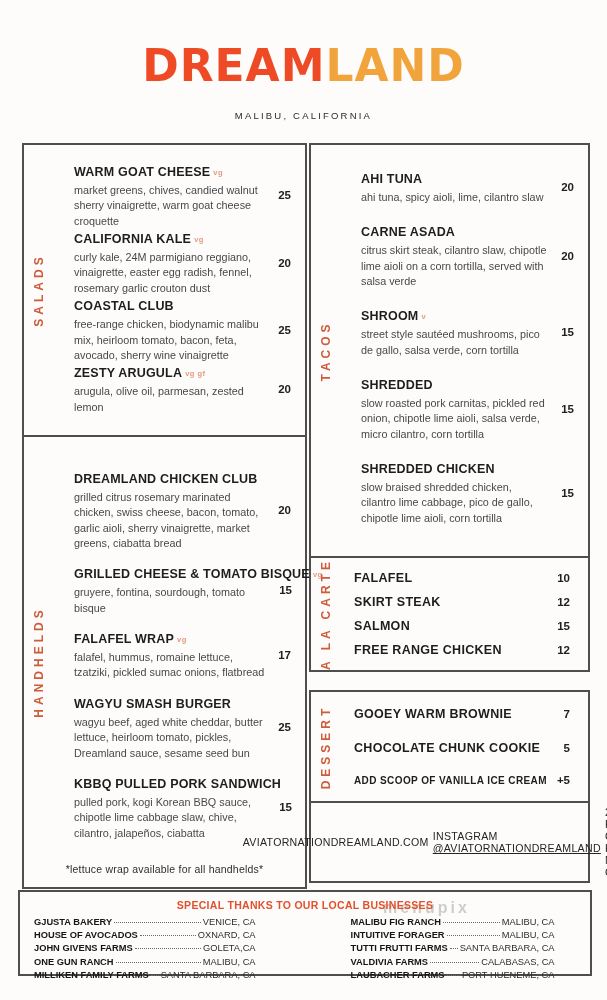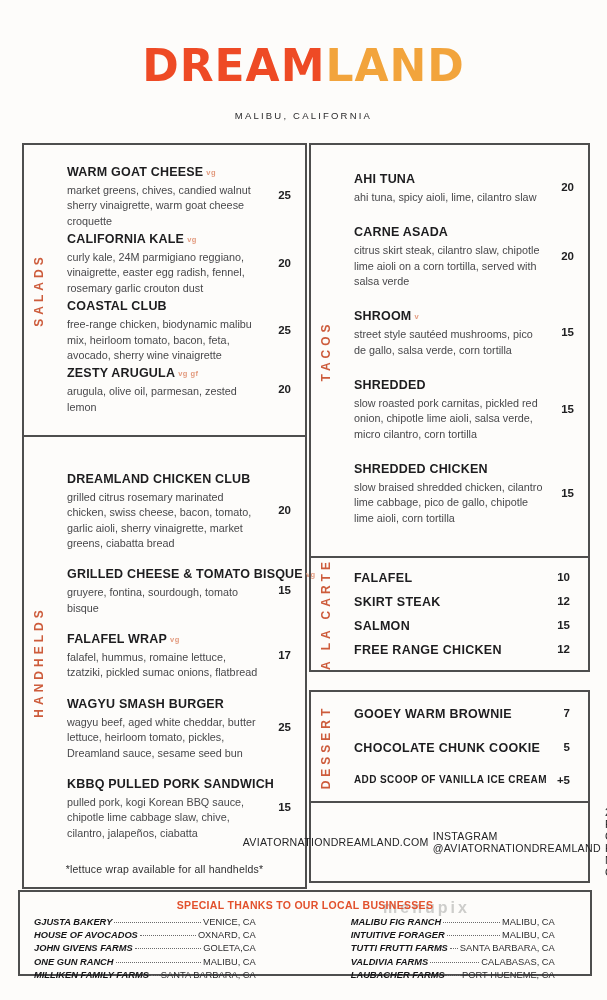--- a/index.html
+++ b/index.html
@@ -37,7 +37,7 @@
   #box-alacarte .items {padding:13px 18px 13px 43px;}
   #box-dessert .items  {padding:15px 18px 15px 43px;}
 
-  .mi{display:flex;align-items:center;justify-content:space-between;}
+  .mi{display:flex;align-items:center;justify-content:space-between;margin-left:7px;}
   .mi-text{max-width:192px;}
   .mi-title{font-size:12.5px;font-weight:bold;color:#1d1d1f;letter-spacing:.2px;white-space:nowrap;}
   .mi-tag{font-size:7.5px;color:#e39b7f;font-weight:bold;letter-spacing:.5px;margin-left:3px;vertical-align:1px;}

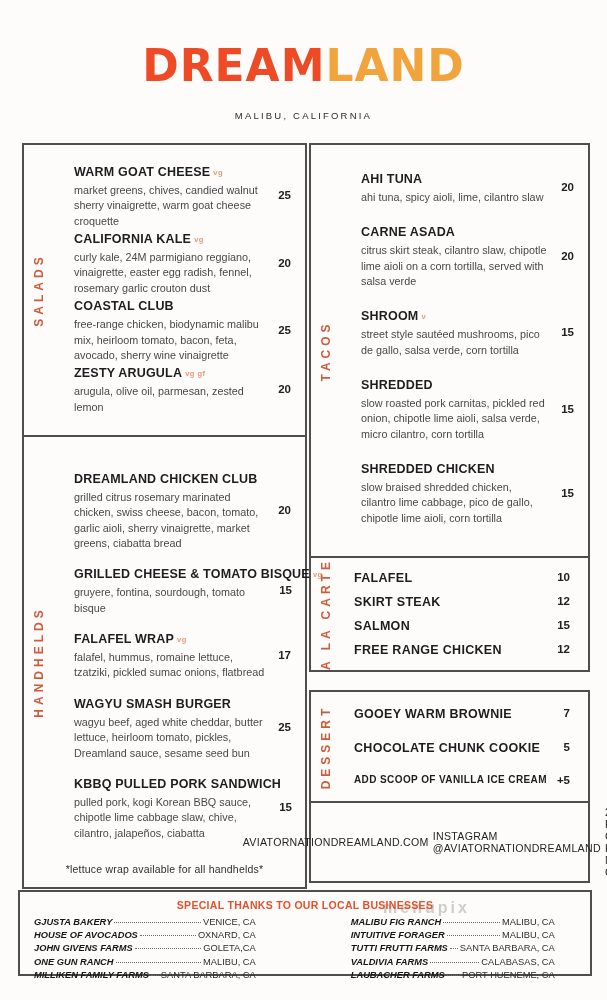--- a/index.html
+++ b/index.html
@@ -44,7 +44,7 @@
   .mi-desc{font-size:10.8px;color:#48484b;line-height:1.42;margin-top:3px;}
   .mi-price{font-size:11.5px;font-weight:bold;color:#202022;width:26px;text-align:right;flex-shrink:0;}
 
-  .row{display:flex;justify-content:space-between;align-items:flex-start;}
+  .row{display:flex;justify-content:space-between;align-items:center;}
   .row-title{font-size:12.5px;font-weight:bold;color:#1d1d1f;letter-spacing:.3px;white-space:nowrap;}
   .row-price{font-size:11.5px;font-weight:bold;color:#202022;}
   #box-dessert .row:last-child .row-title{font-size:10px;letter-spacing:.4px;}

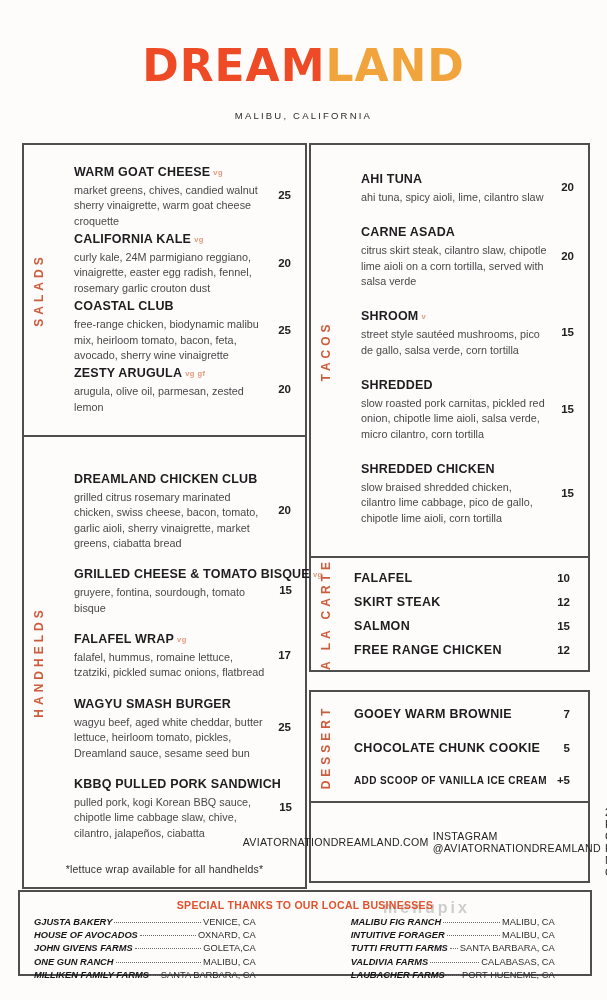--- a/index.html
+++ b/index.html
@@ -56,7 +56,7 @@
   .contact{position:absolute;left:0;top:0;right:0;bottom:0;display:flex;flex-direction:row;
            justify-content:center;align-items:center;gap:4px;
            font-size:10.6px;color:#242426;letter-spacing:.3px;}
-  .contact .handle{text-align:center;}
+  .contact .handle{text-decoration:underline;text-align:center;}
 
   
   .footer-heading{margin:7px 0 6px;text-align:center;font-size:10.5px;font-weight:bold;

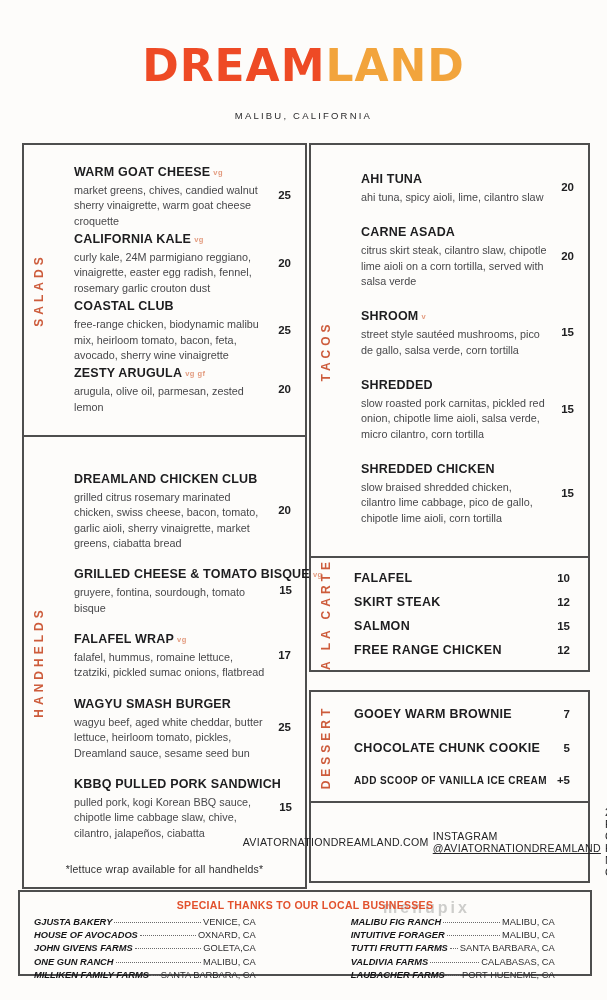--- a/index.html
+++ b/index.html
@@ -64,7 +64,7 @@
   .thanks{display:flex;gap:95px;padding:0 98px 0 14px;position:relative;z-index:1;}
   .tcol{flex:1;display:flex;flex-direction:column;gap:2.5px;}
   .trow{display:flex;align-items:baseline;font-size:9.3px;line-height:1.15;}
-  .tname{font-weight:bold;color:#161618;white-space:nowrap;font-style:italic;}
+  .tname{font-weight:bold;color:#161618;white-space:nowrap;}
   .leader{flex:1;border-bottom:1.3px dotted #6b6b6b;margin:0 2px;transform:translateY(-2px);min-width:8px;}
   .tcity{color:#2c2c2e;white-space:nowrap;}
 

